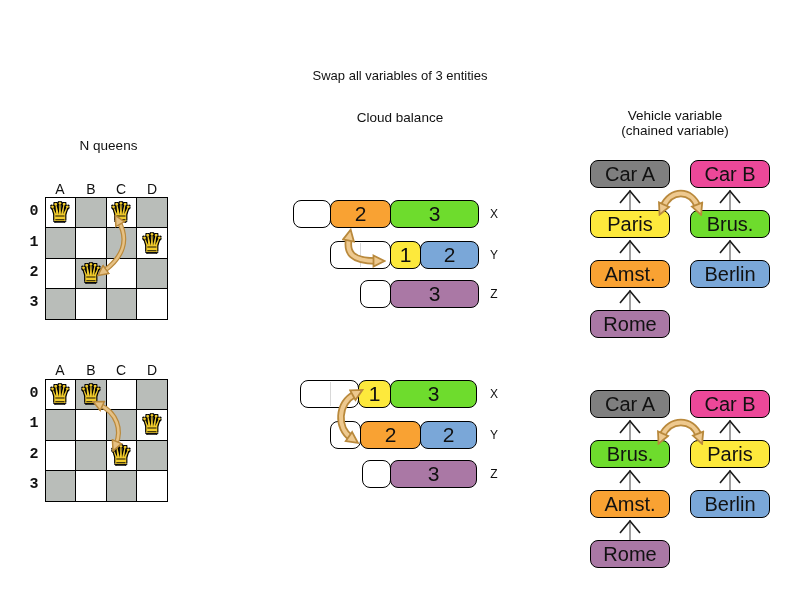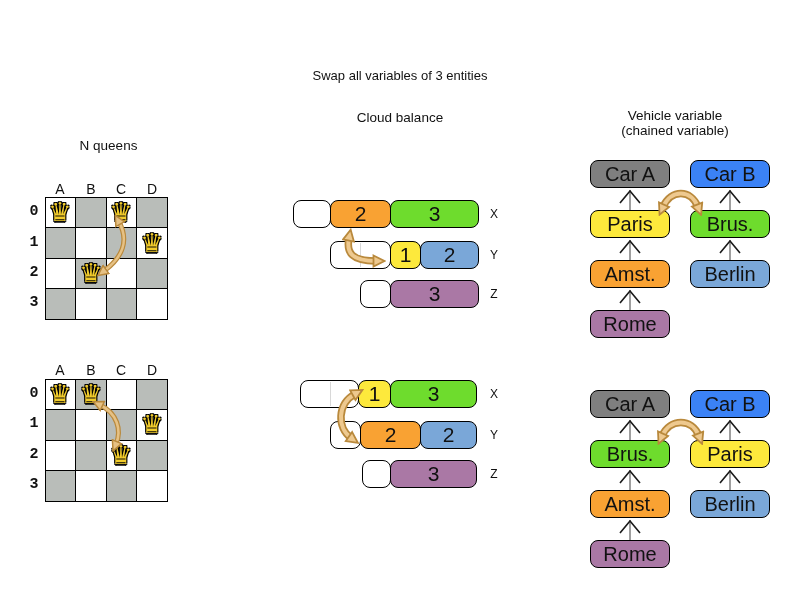--- a/index.html
+++ b/index.html
@@ -42,7 +42,7 @@
   .c-blue   { background:#7aa7d8; }
   .c-purple { background:#aa78a5; }
   .c-cara   { background:#7f7f7f; }
-  .c-carb   { background:#3b82f6; }
+  .c-carb   { background:#ec4899; }
 
   #overlay { position:absolute; left:0; top:0; pointer-events:none; }
   .arrow-under { stroke:#b9893c; stroke-width:7.5; fill:none; stroke-linecap:round; }

